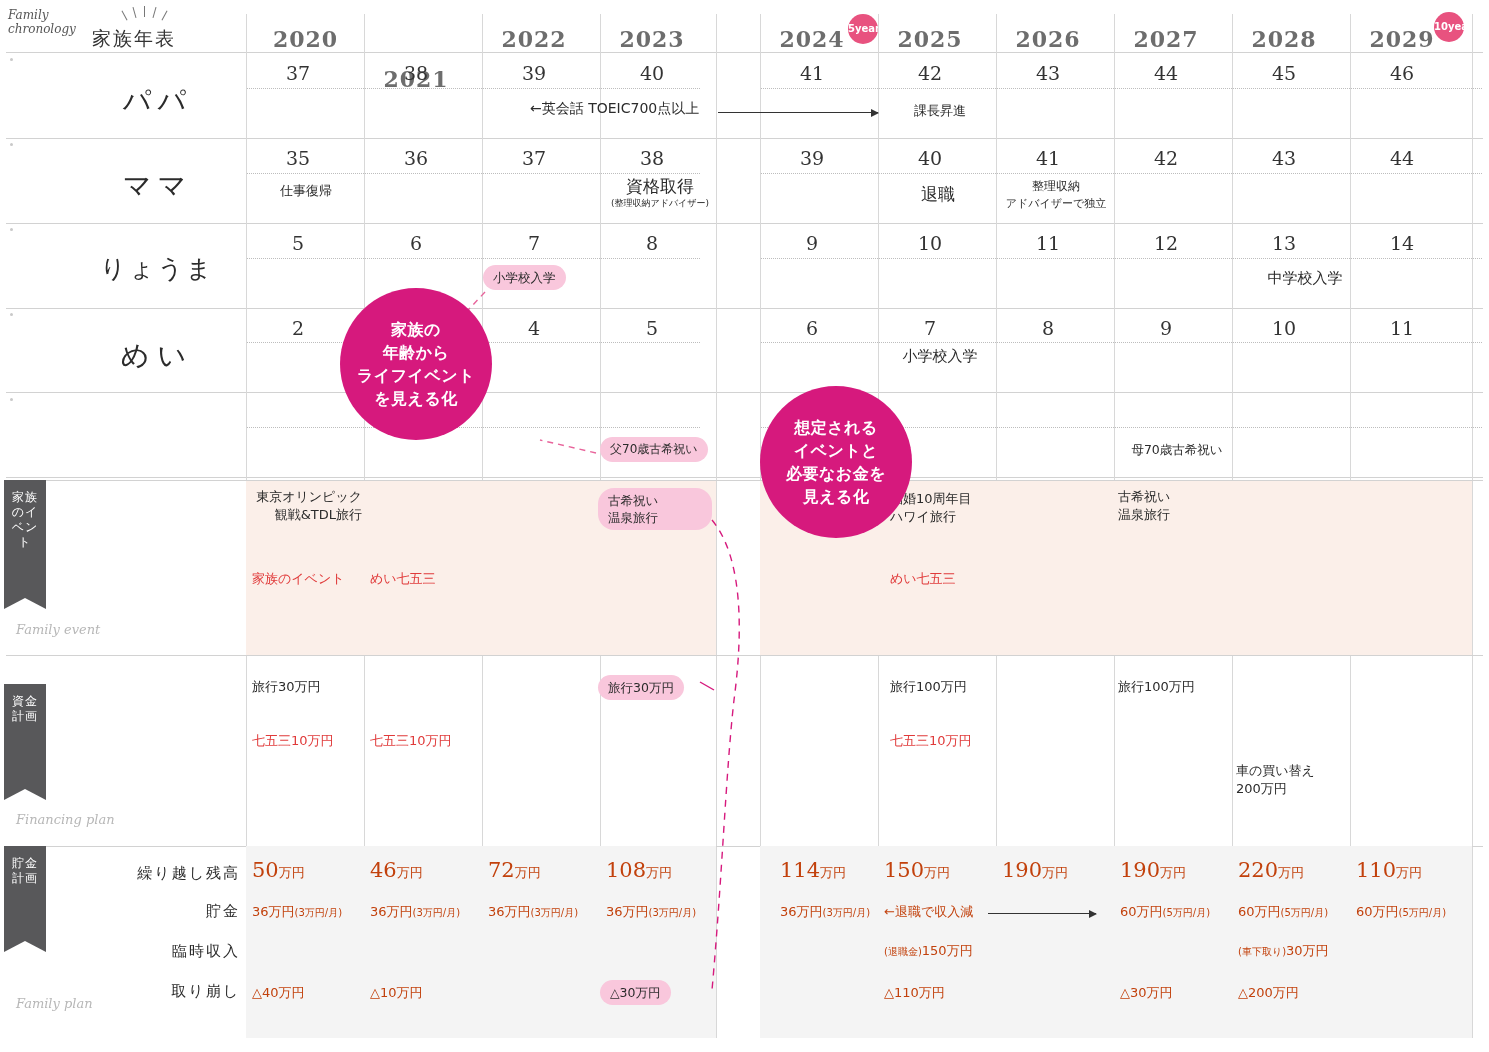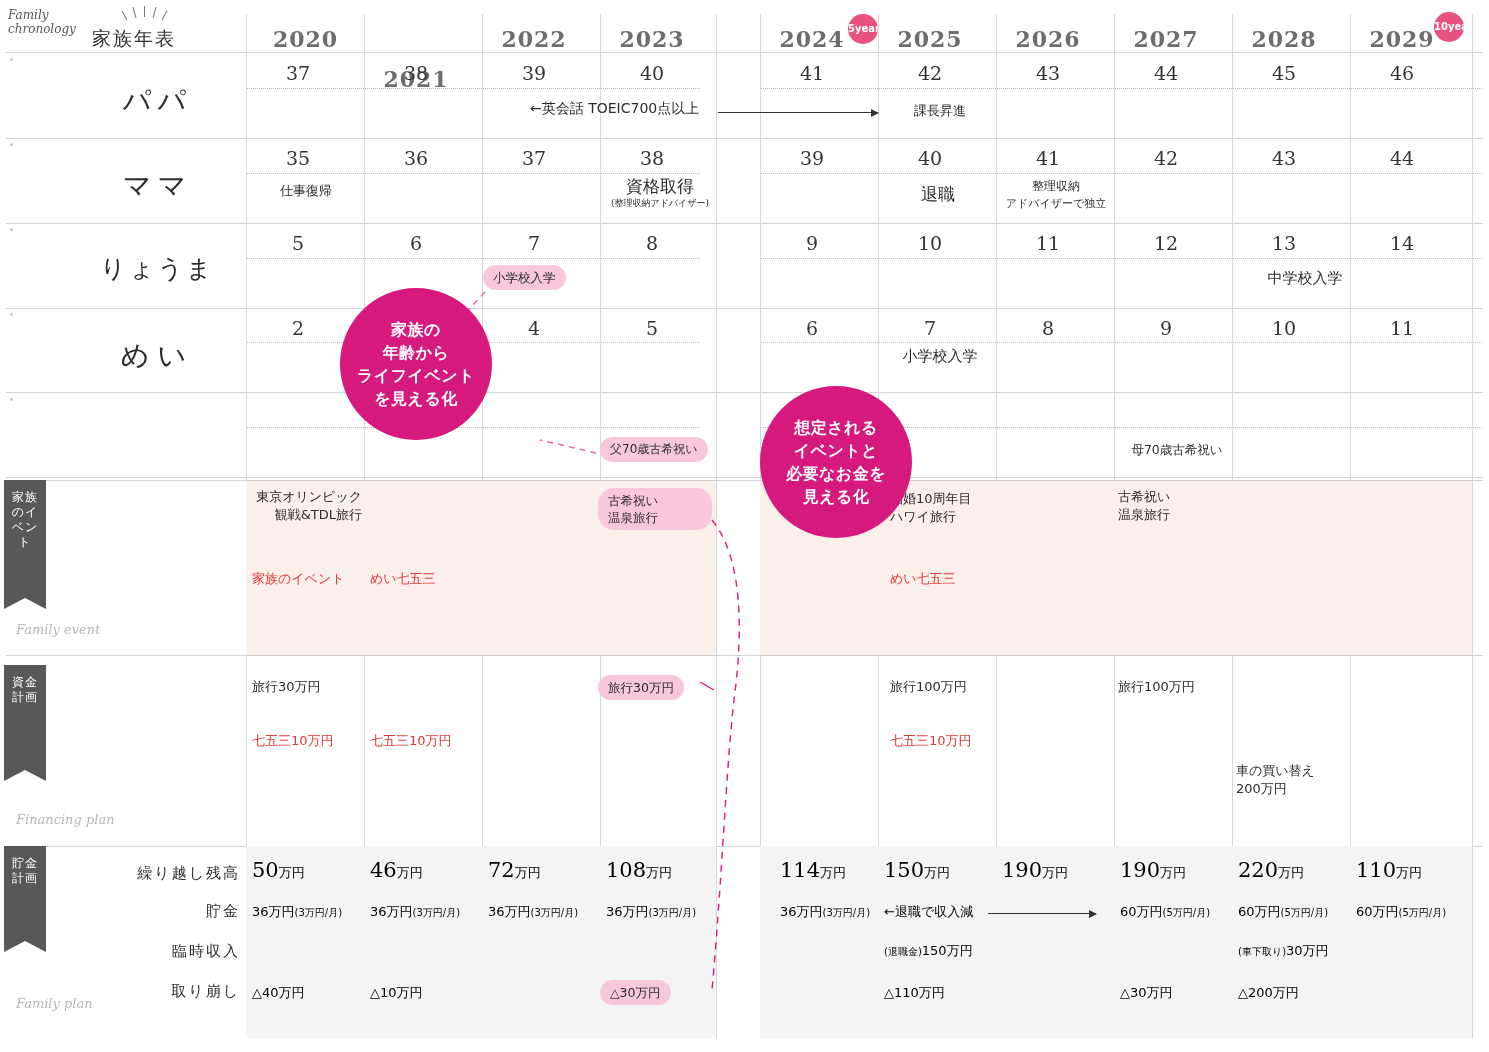--- a/index.html
+++ b/index.html
@@ -281,7 +281,7 @@
 
   <div class="hline" style="left:6px; top:846px; width:1477px;"></div>
 
-  <div class="tab" style="top:665px; height:105px;text-align:center;">
+  <div class="tab" style="top:684px; height:105px;text-align:center;">
     <span>資金計画</span>
   </div>
   <div class="tab-en" style="top:812px;">Financing plan</div>

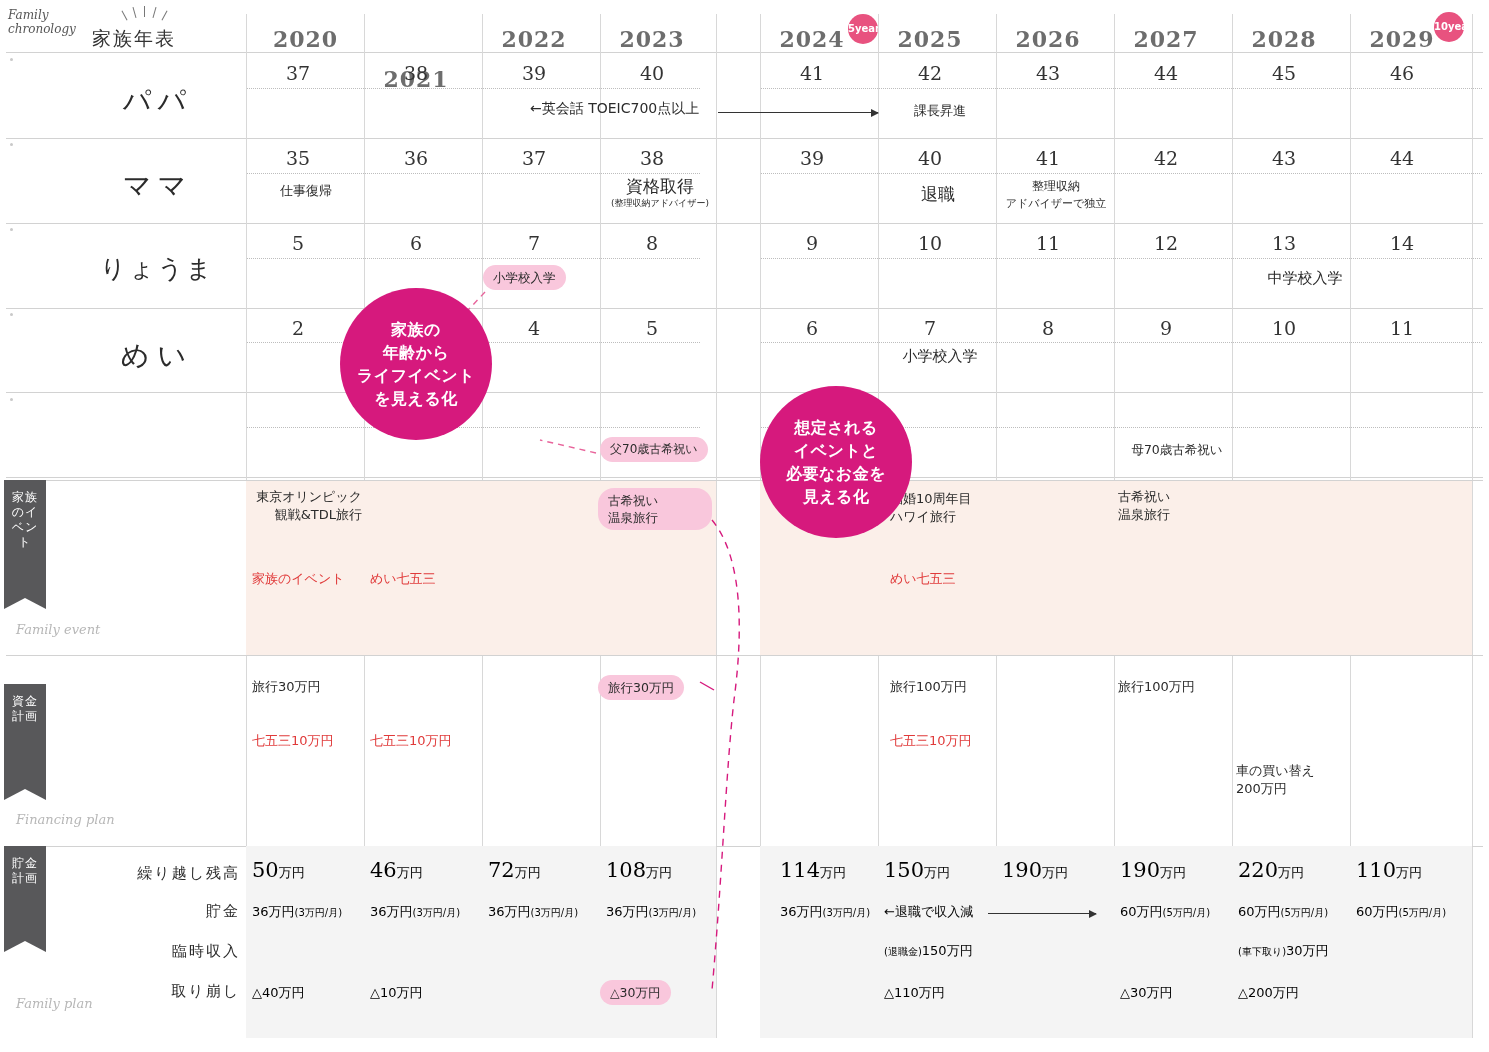--- a/index.html
+++ b/index.html
@@ -101,7 +101,7 @@
     font-size:15px; letter-spacing:2px; color:#2b2b2b;
   }
   .sv {
-    position:absolute; width:112px; font-size:13px; color:#000000;
+    position:absolute; width:112px; font-size:13px; color:#c2410c;
   }
   .sv .big { font-family:"DejaVu Serif", serif; font-size:21px; }
   .sv .small { font-size:10px; }

